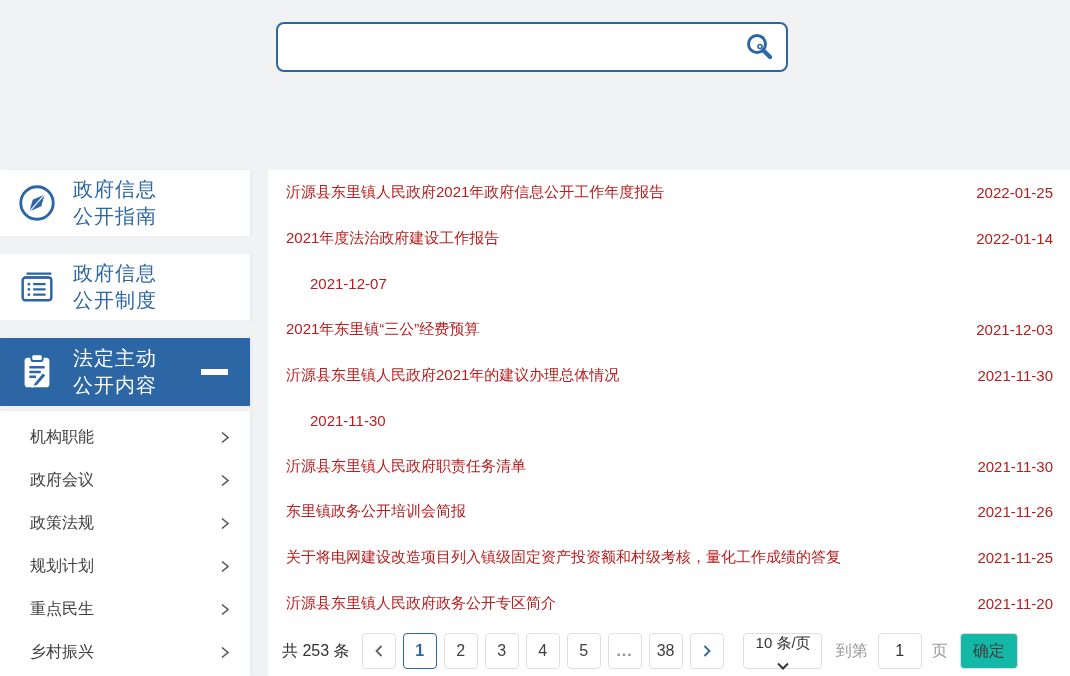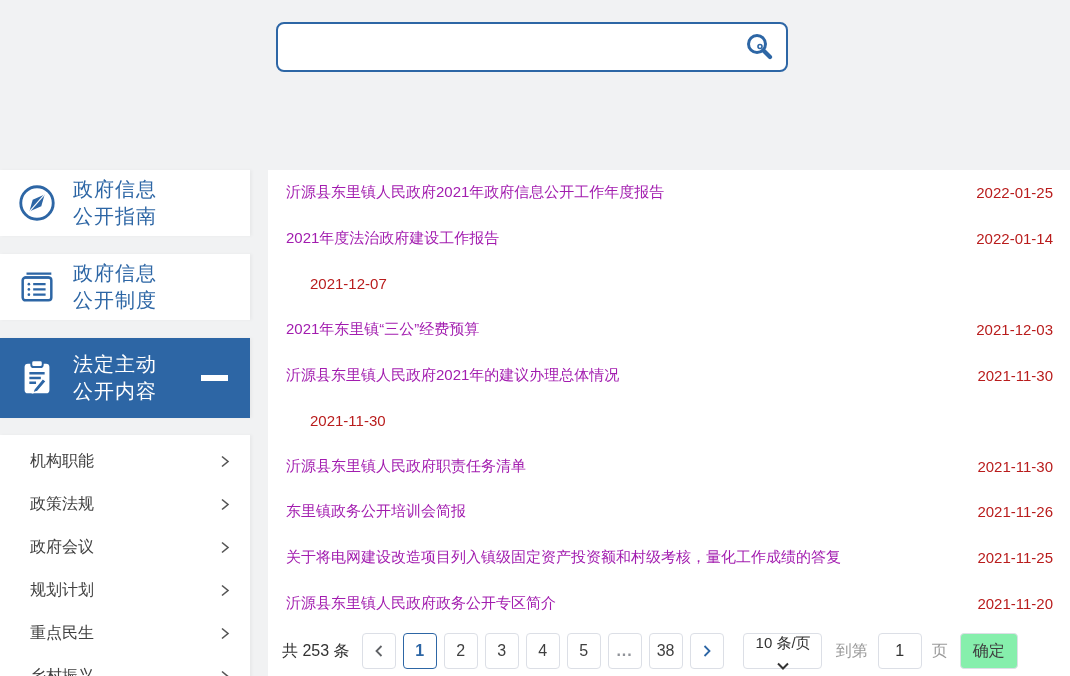--- a/index.html
+++ b/index.html
@@ -30,7 +30,7 @@
   .main{position:absolute;left:268px;top:170px;width:802px;height:506px;background:#fff;display:flex;flex-direction:column;box-sizing:border-box;}
   .article-list{list-style:none;margin:0;padding:0;height:456px;display:flex;flex-direction:column;}
   .article-row{flex:1;display:flex;align-items:center;padding:0 17px 0 18px;}
-  .article-title{flex:1;font-size:15px;color:#a21caf;white-space:nowrap;overflow:hidden;text-overflow:ellipsis;cursor:pointer;}
+  .article-title{flex:1;font-size:15px;color:#b91c1c;white-space:nowrap;overflow:hidden;text-overflow:ellipsis;cursor:pointer;}
   .article-date{font-size:15px;color:#b91c1c;margin-left:24px;flex:none;}
 
   

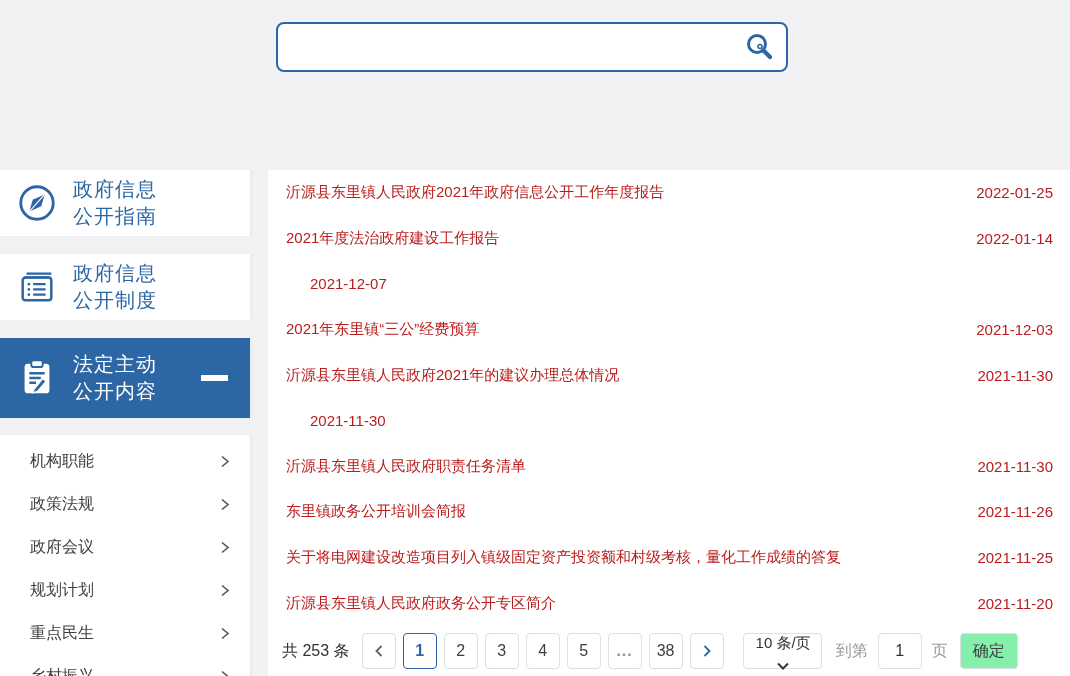--- a/index.html
+++ b/index.html
@@ -16,7 +16,7 @@
   .sidebar{position:absolute;left:0;top:170px;width:250px;height:506px;display:flex;flex-direction:column;}
   .side-item{height:66px;flex:none;background:#fff;color:#2d66a5;display:flex;align-items:center;
     padding-left:16px;margin-bottom:18px;cursor:pointer;box-shadow:2px 0 3px rgba(0,0,0,0.04);}
-  .side-item.active{background:#2d66a5;color:#fff;height:80px;margin-bottom:17px;}
+  .side-item.active{background:#2d66a5;color:#fff;height:68px;margin-bottom:5px;}
   .side-icon{width:42px;height:42px;margin-right:15px;flex:none;display:flex;align-items:center;justify-content:center;}
   .side-label{font-size:20px;line-height:27px;letter-spacing:1px;}
   .side-label span{display:block;}

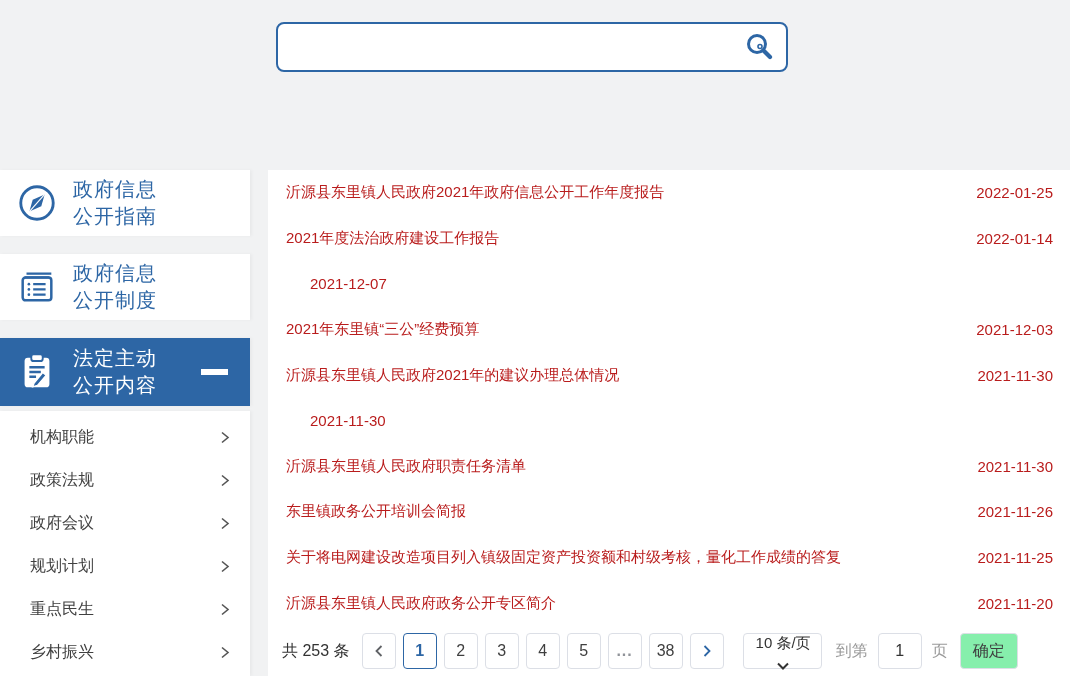--- a/index.html
+++ b/index.html
@@ -131,15 +131,15 @@
         </span>
       </a>
       <a class="sub-item">
+        <span>政府会议</span>
+        <span class="chev">
+          <svg width="15" height="15" viewBox="0 0 15 15" fill="none">
+              <path d="M5 2.5 L11 7.5 L5 12.5" stroke="currentColor" stroke-width="1.6"></path>
+            </svg>
+        </span>
+      </a>
+      <a class="sub-item">
         <span>政策法规</span>
-        <span class="chev">
-          <svg width="15" height="15" viewBox="0 0 15 15" fill="none">
-              <path d="M5 2.5 L11 7.5 L5 12.5" stroke="currentColor" stroke-width="1.6"></path>
-            </svg>
-        </span>
-      </a>
-      <a class="sub-item">
-        <span>政府会议</span>
         <span class="chev">
           <svg width="15" height="15" viewBox="0 0 15 15" fill="none">
               <path d="M5 2.5 L11 7.5 L5 12.5" stroke="currentColor" stroke-width="1.6"></path>

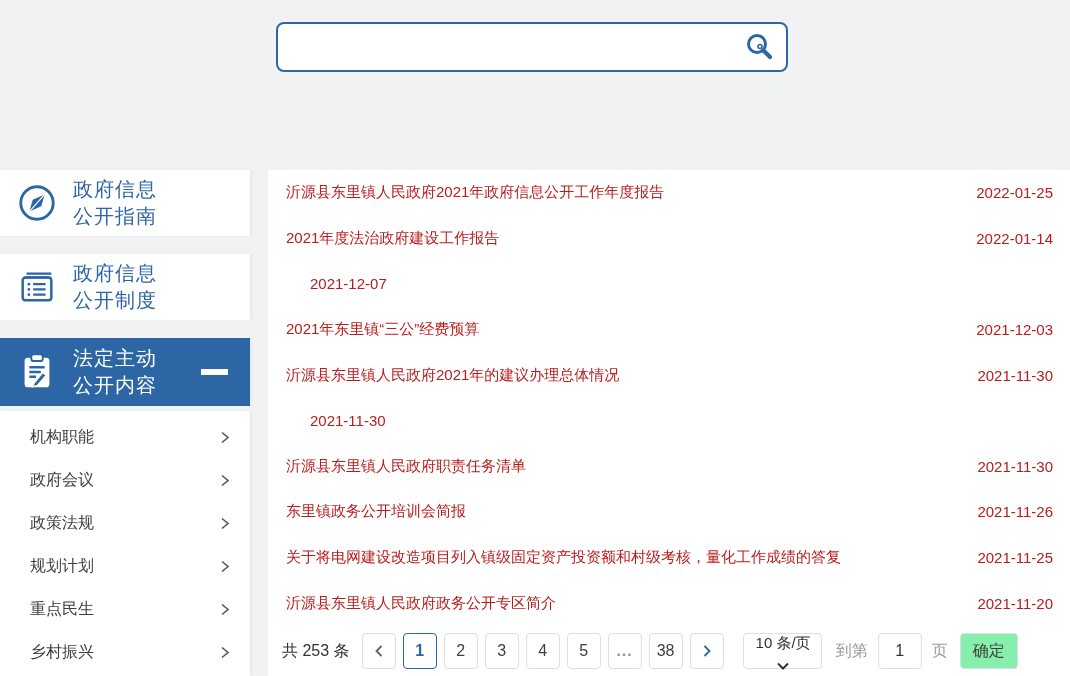--- a/index.html
+++ b/index.html
@@ -50,7 +50,7 @@
   .goto-input{width:44px;height:36px;margin-left:10px;border:1px solid #dcdfe6;border-radius:4px;text-align:center;
     font-size:16px;color:#333;outline:none;box-sizing:border-box;}
   .goto-suffix{color:#9a9a9a;font-size:16px;margin-left:10px;}
-  .confirm-btn{height:36px;margin-left:12px;padding:0 12px;background:#86efac;border:1px solid #dcdfe6;border-radius:4px;
+  .confirm-btn{height:36px;margin-left:12px;padding:0 12px;background:#14b8a6;border:1px solid #dcdfe6;border-radius:4px;
     font-size:16px;color:#3f3f3f;cursor:pointer;font-family:"Liberation Sans","DejaVu Sans",sans-serif;}
 </style>
 </head>

